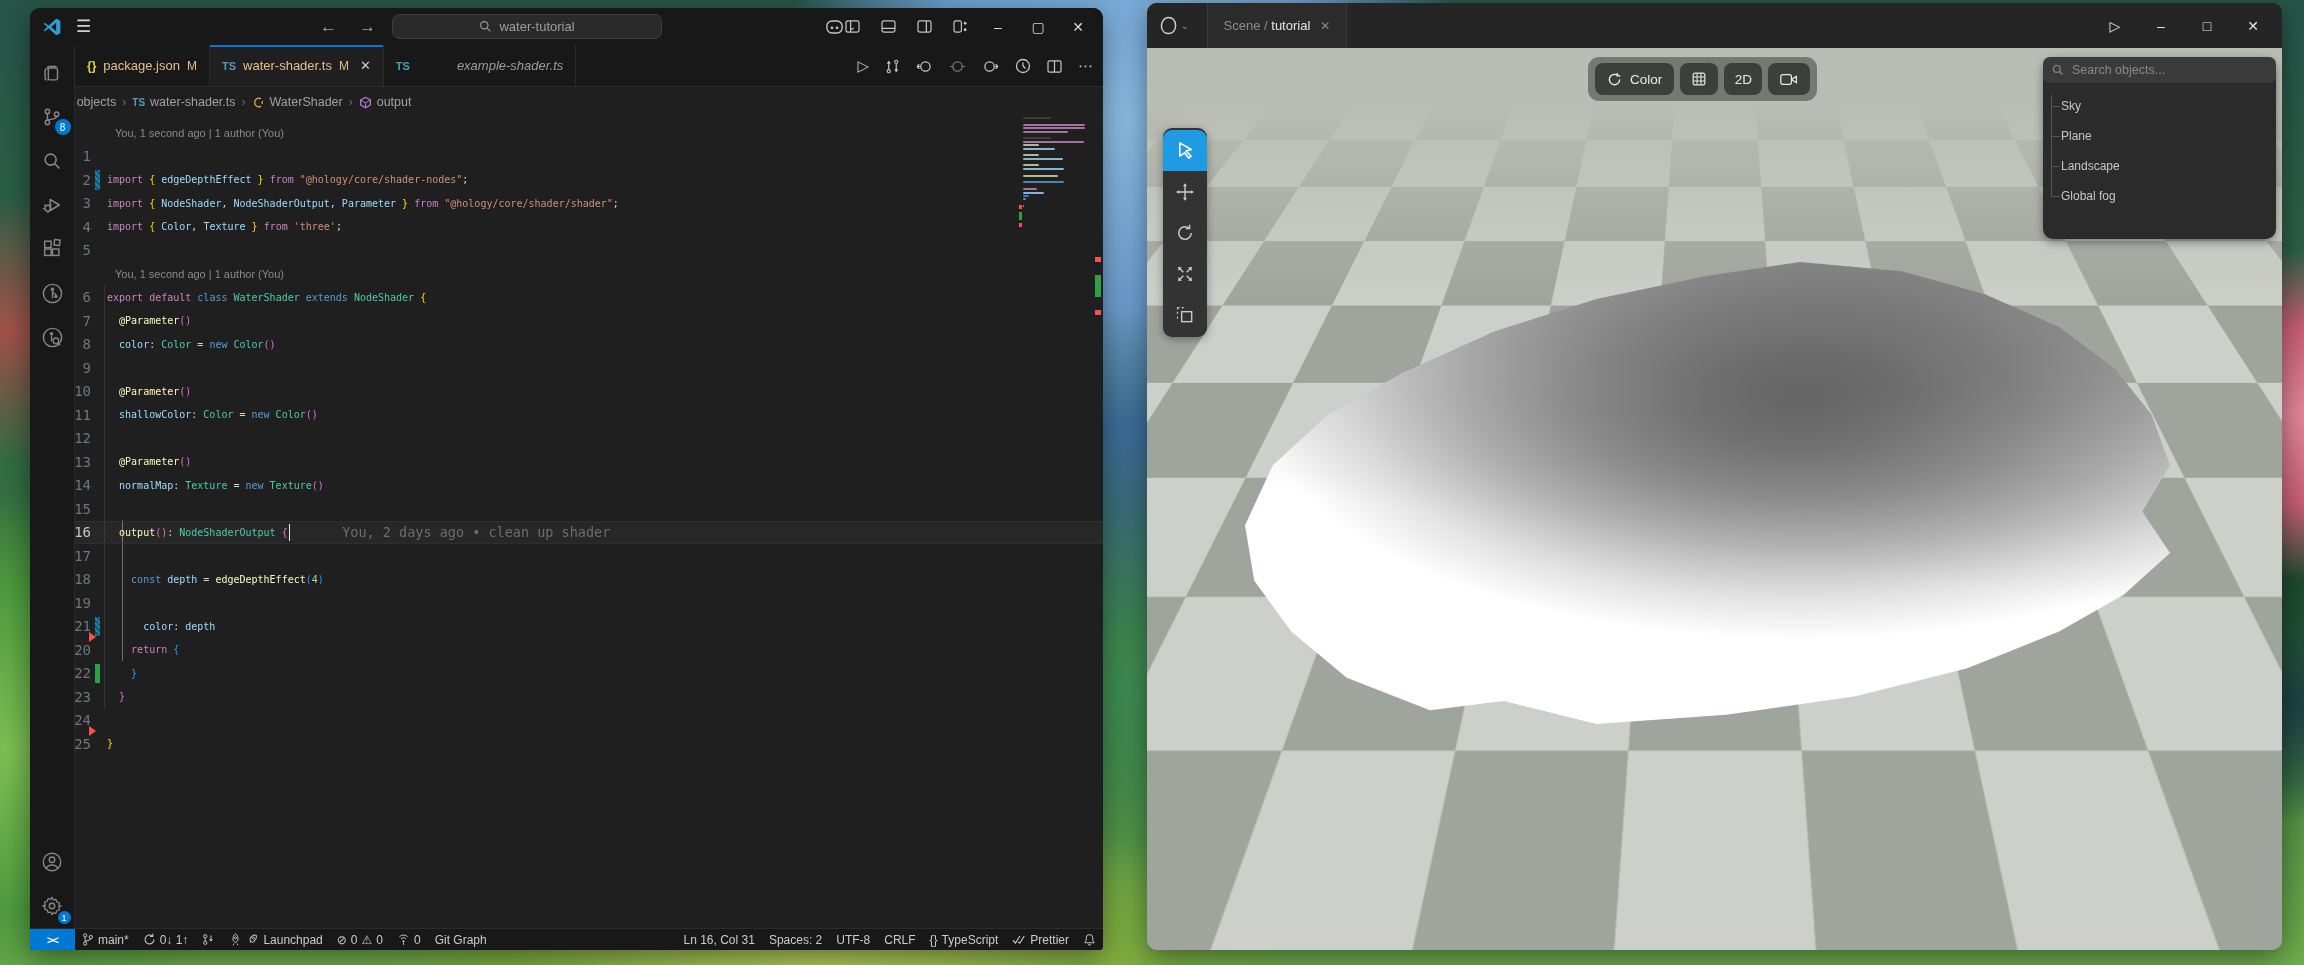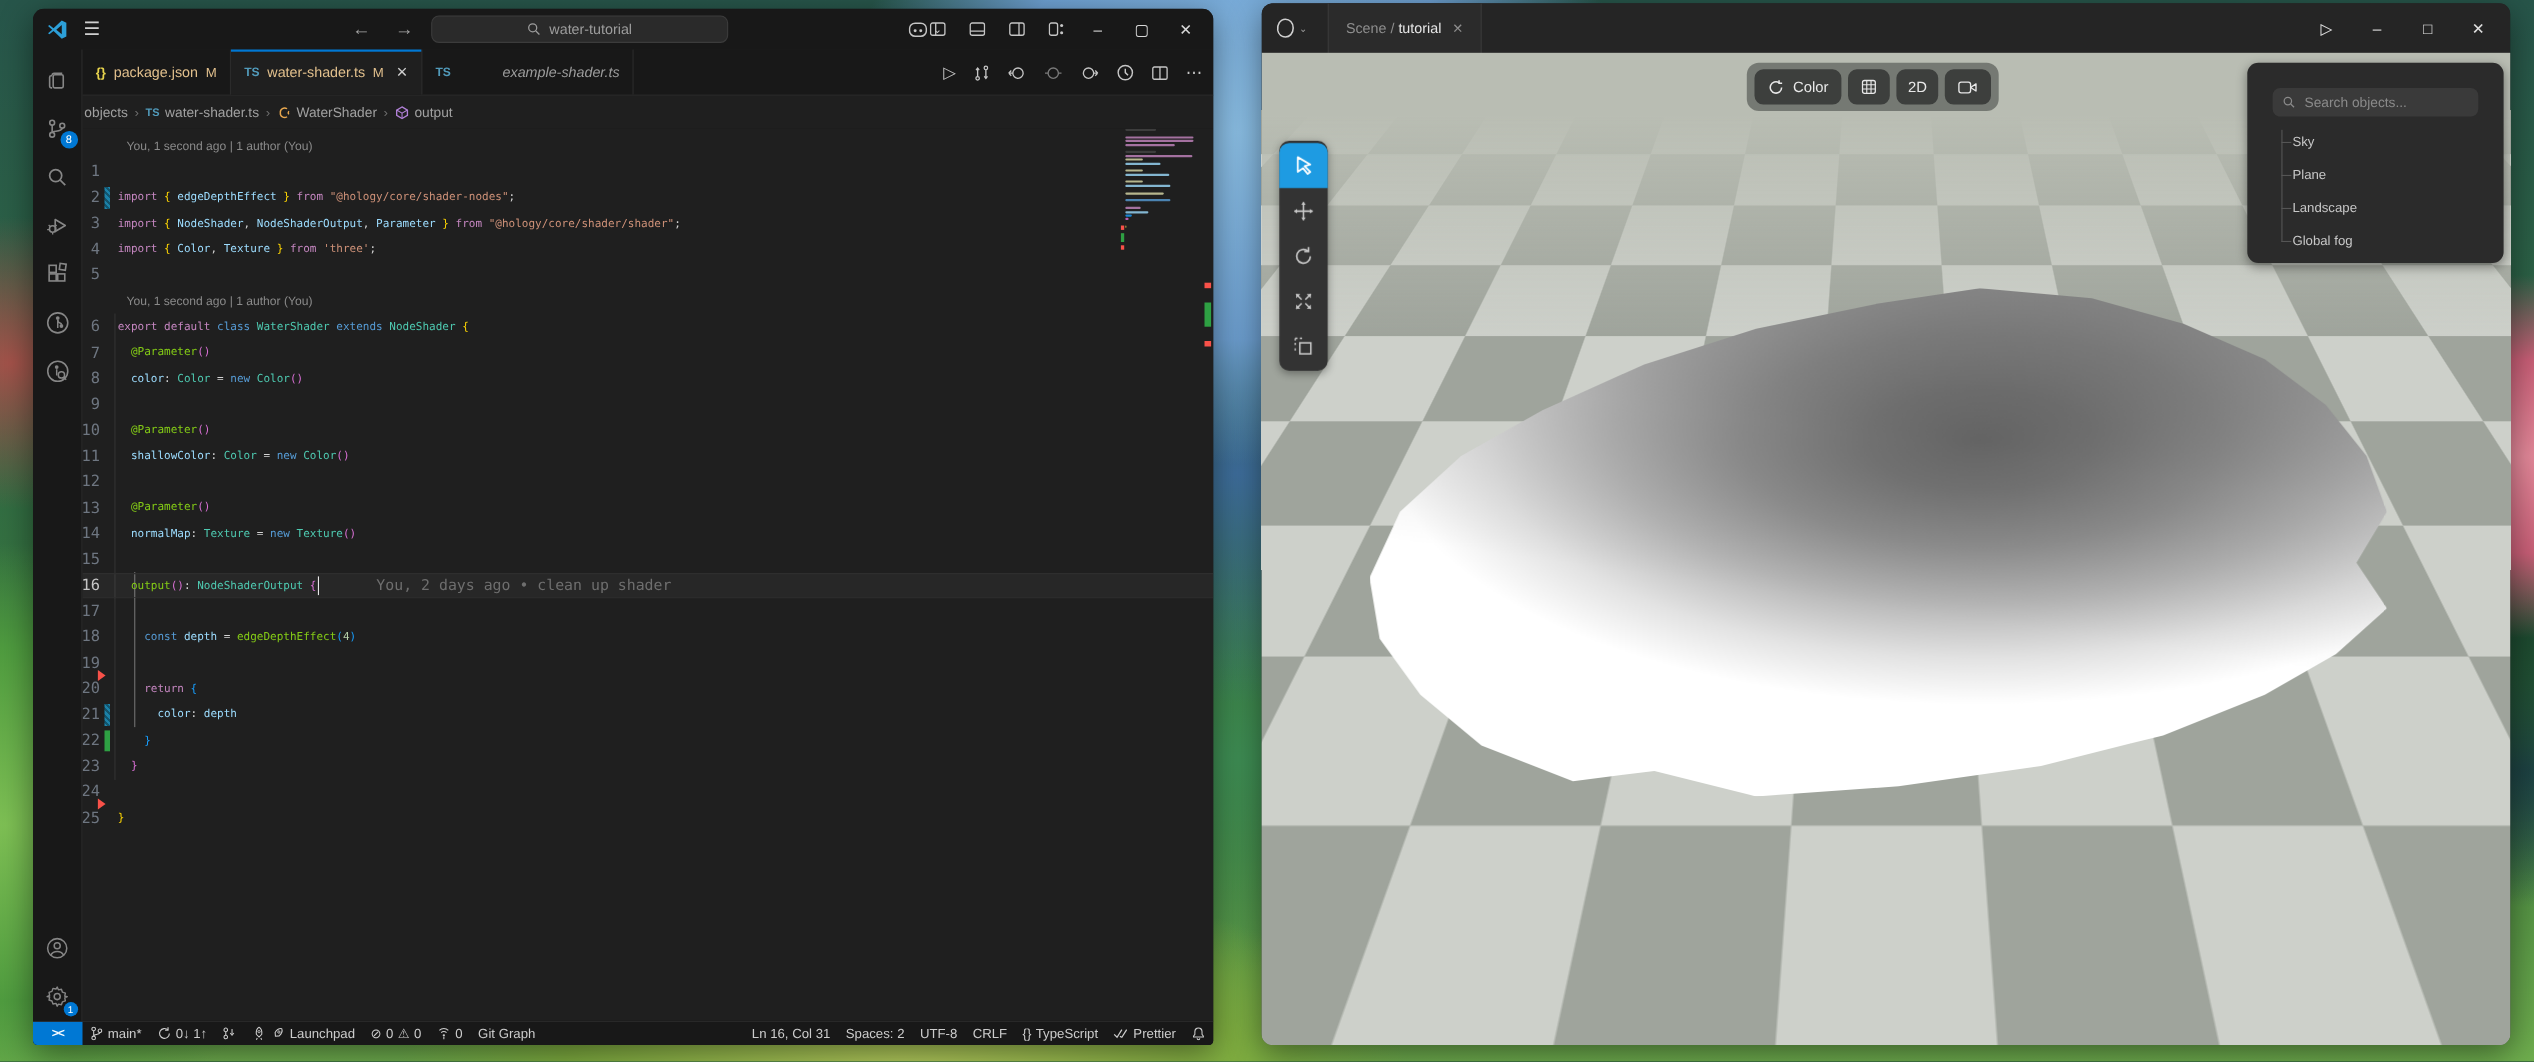--- a/index.html
+++ b/index.html
@@ -127,7 +127,7 @@
   .vbtn { height:32px; background:#3d3f3d; border-radius:8px; color:#e8e8e8; display:flex; align-items:center; justify-content:center; gap:8px; font-size:13.5px; padding:0 12px; cursor:pointer; }
 
   .outliner { position:absolute; right:6px; top:9px; width:233px; height:182px; background:#2b2b2b;
-    border-radius:10px; box-shadow:0 3px 10px rgba(0,0,0,.4); padding:23px; }
+    border-radius:10px; box-shadow:0 3px 10px rgba(0,0,0,.4); padding:0; }
   .search-box { height:26px; background:#3a3a3a; border-radius:7px; display:flex; align-items:center; gap:8px; padding:0 9px; color:#8a8a8a; font-size:12.5px; }
   .tree { margin-top:8px; position:relative; padding-left:18px; }
   .tree-item { height:30px; display:flex; align-items:center; font-size:12px; color:#c7c7c7; position:relative; cursor:pointer; }

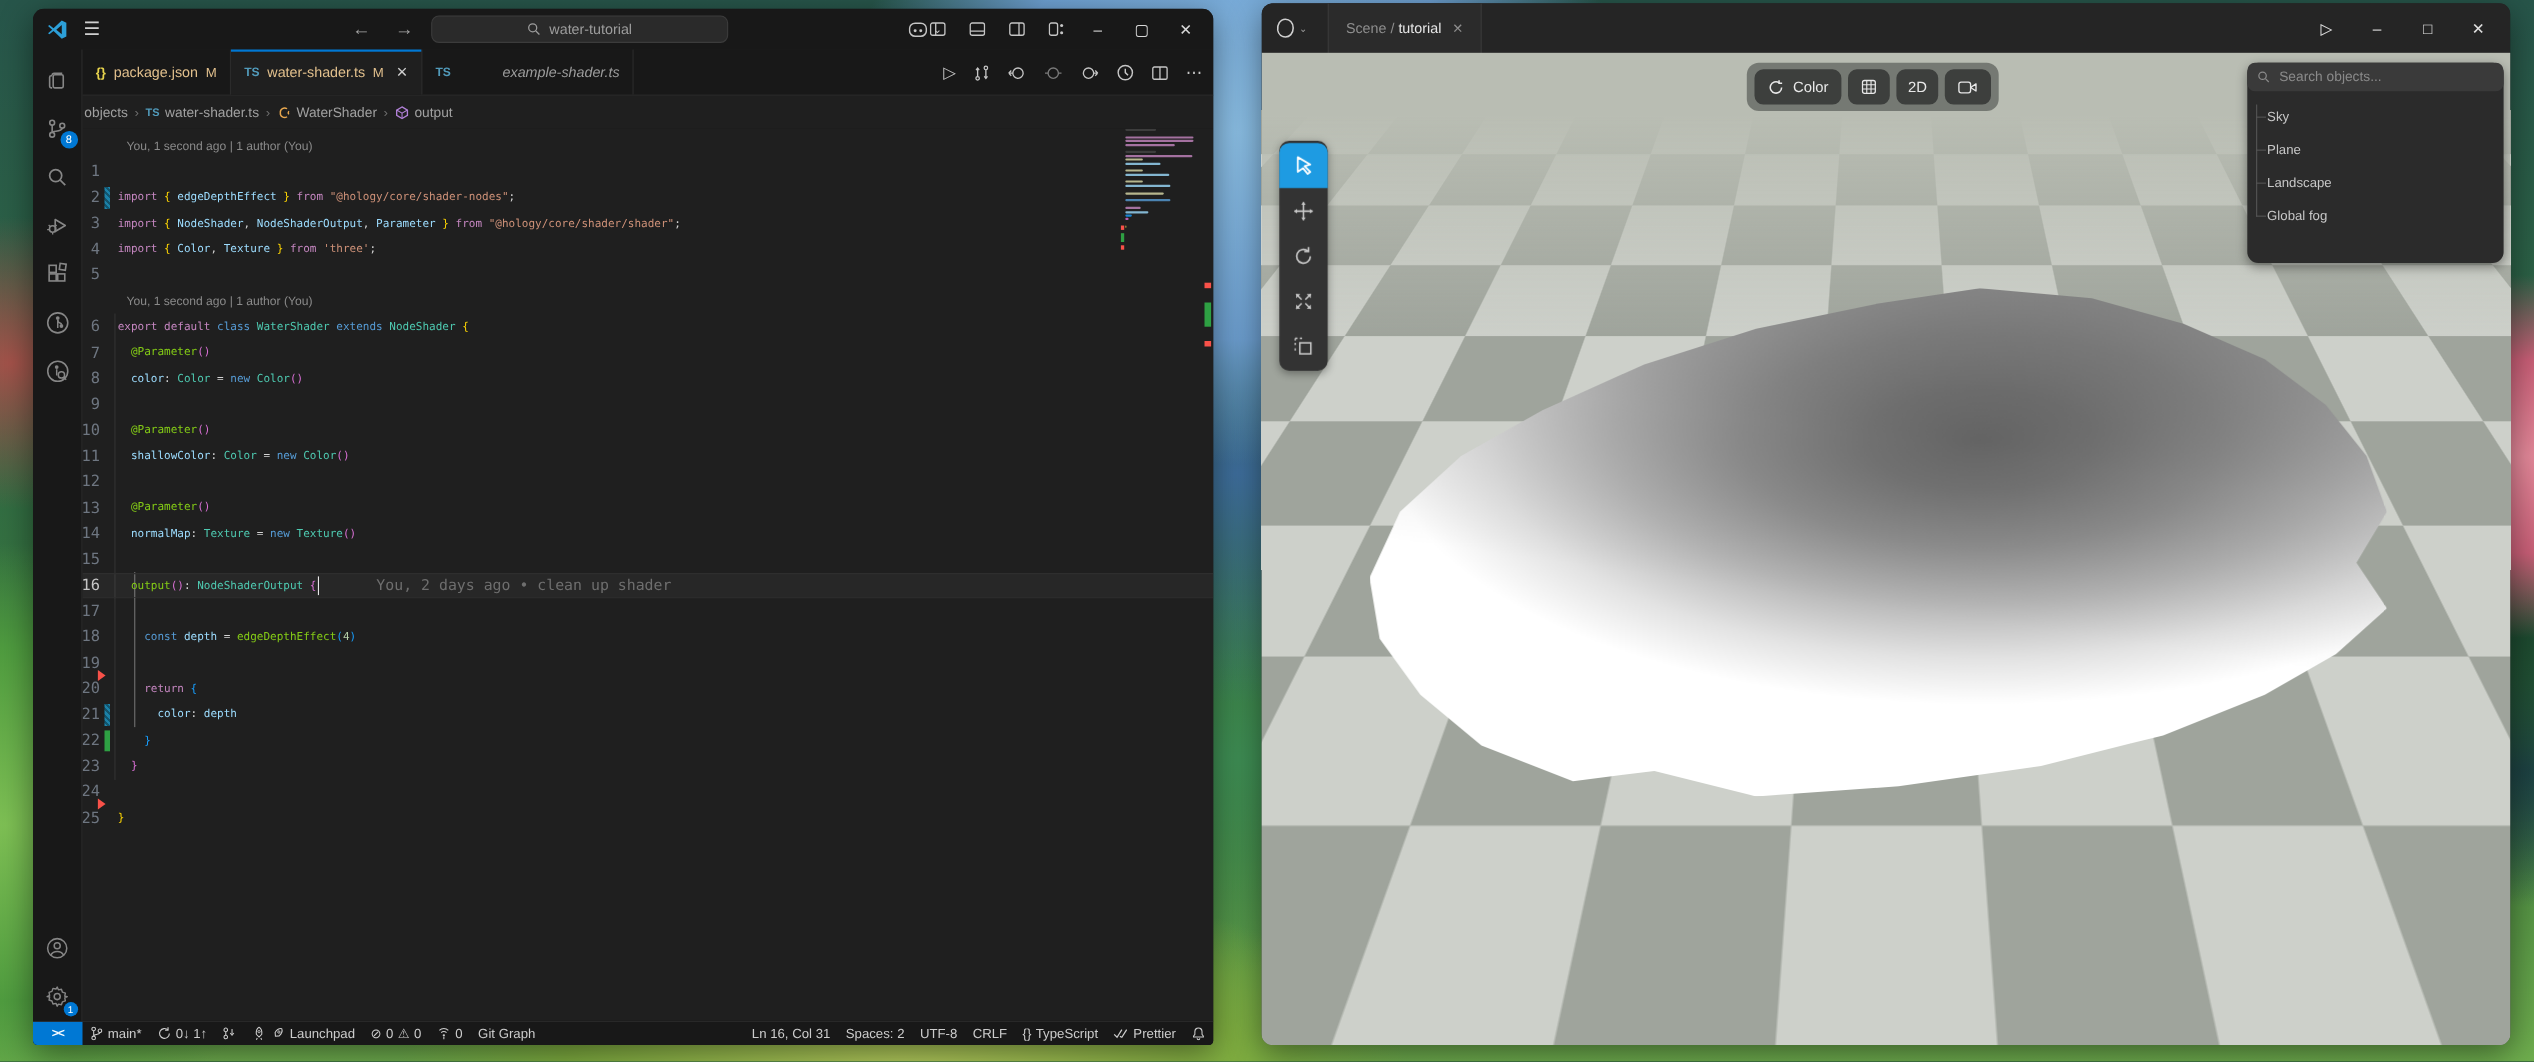--- a/index.html
+++ b/index.html
@@ -67,7 +67,7 @@
   .tri { position:absolute; left:40px; top:-6px; width:0; height:0; border-left:7px solid #f85149; border-top:5px solid transparent; border-bottom:5px solid transparent; }
   .code-line { font-size:10px; color:#d4d4d4; }
   .tok-kw{color:#c586c0} .tok-kb{color:#569cd6} .tok-id{color:#9cdcfe} .tok-ty{color:#4ec9b0}
-  .tok-fn{color:#84cc16} .tok-str{color:#ce9178} .tok-num{color:#b5cea8} .tok-pl{color:#d4d4d4}
+  .tok-fn{color:#fef9c3} .tok-str{color:#ce9178} .tok-num{color:#b5cea8} .tok-pl{color:#d4d4d4}
   .tok-b1{color:#ffd602} .tok-b2{color:#da70d6} .tok-b3{color:#179fff}
   .lens { font-family:"Liberation Sans",sans-serif; font-size:11px; color:#8a8a8a; padding-left:66px; }
   .blame { font-size:13.5px; color:#6e6e6e; margin-left:52px; font-family:"DejaVu Sans Mono", monospace; }

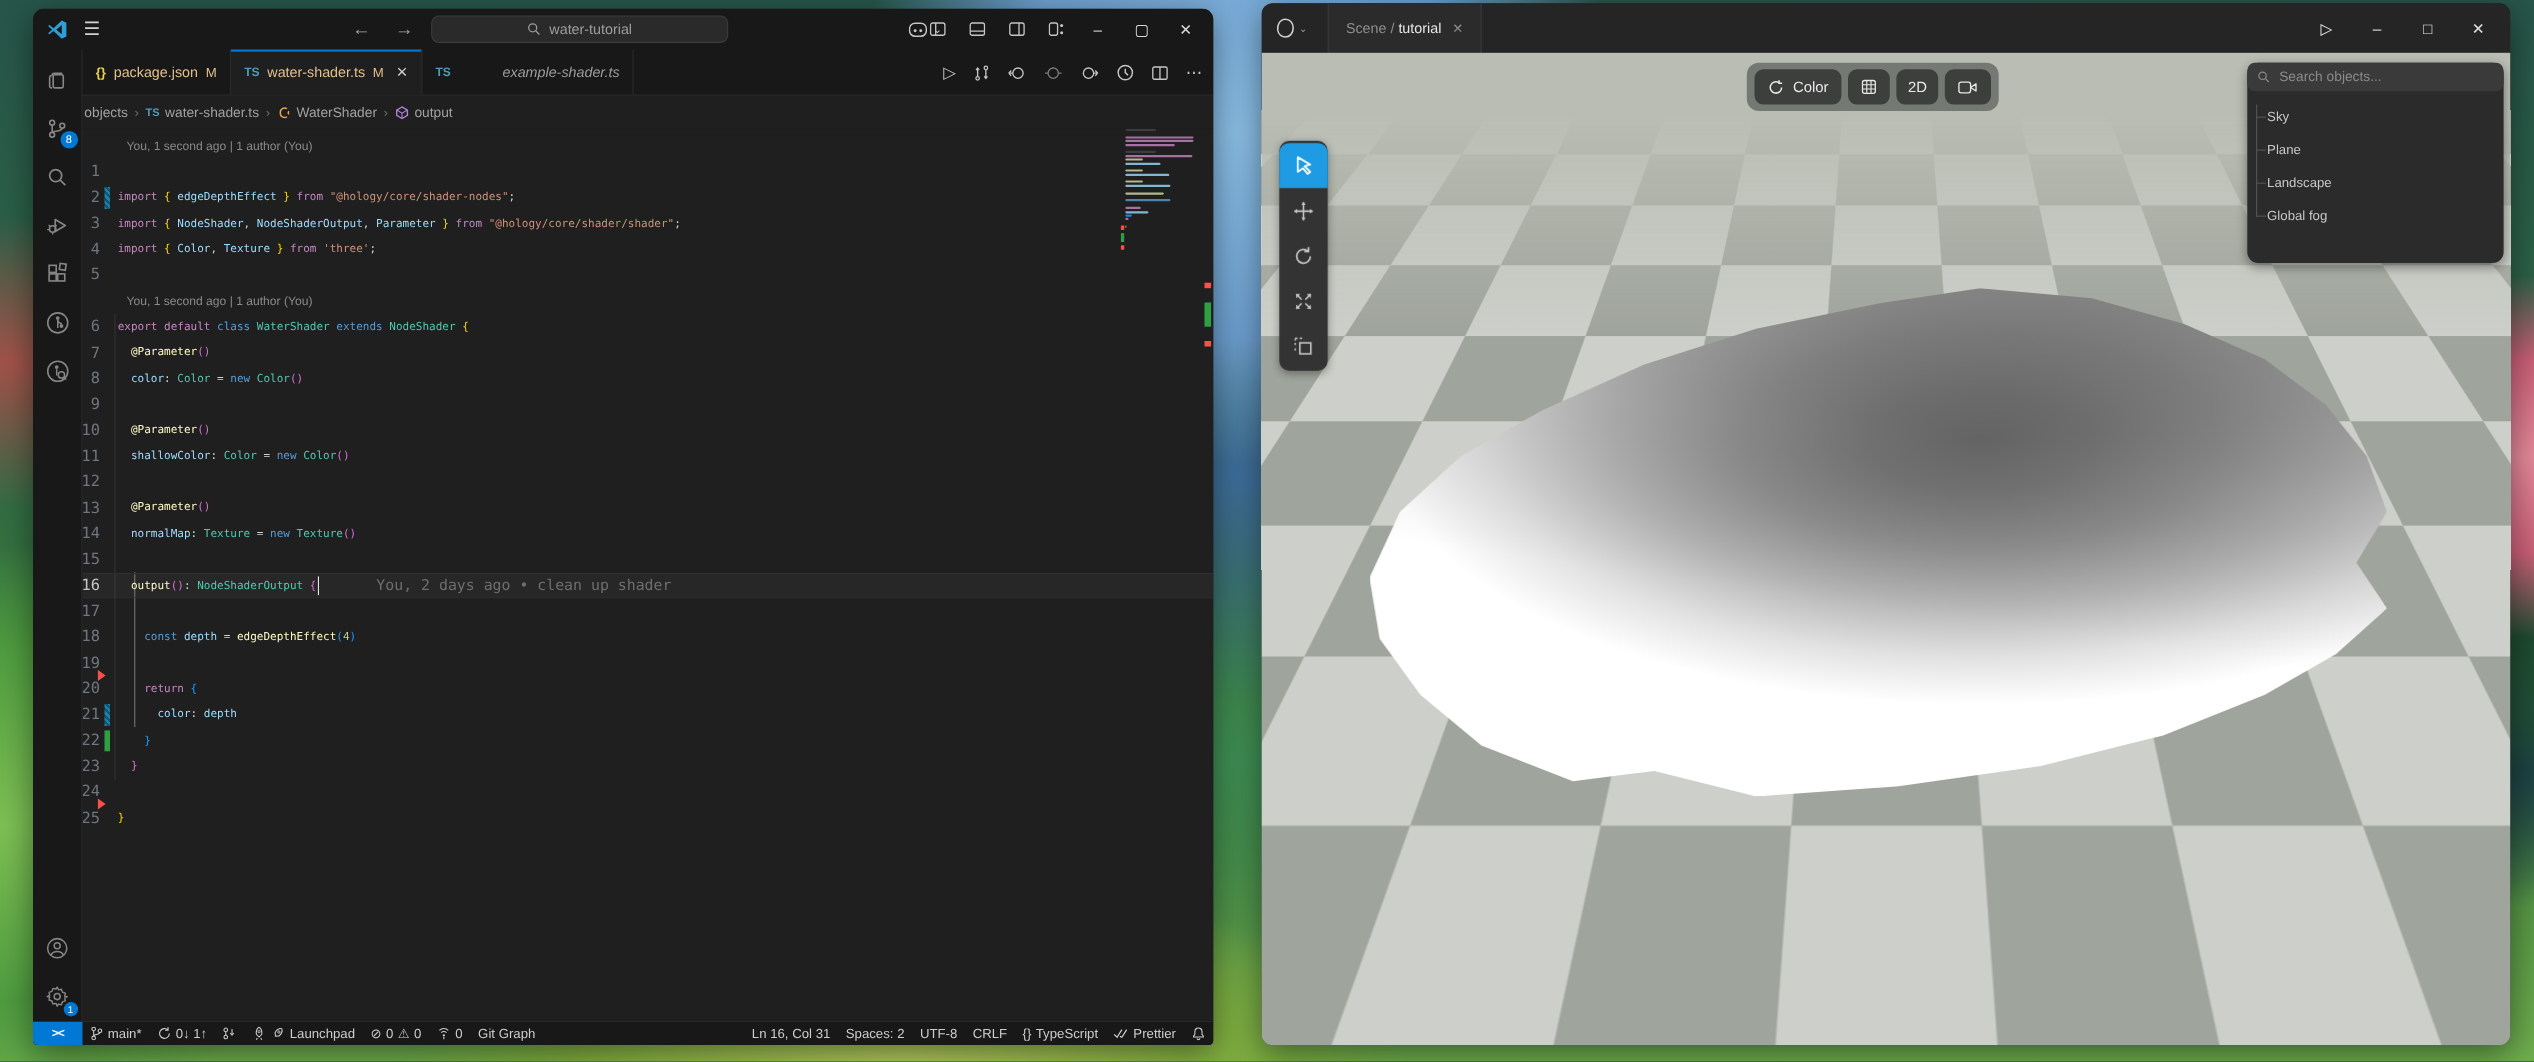--- a/index.html
+++ b/index.html
@@ -326,8 +326,8 @@
         <div class="row"><span class="gut">17</span><span class="code-line"></span></div>
         <div class="row"><span class="gut">18</span><span class="code-line"><span class="tok-pl">    </span><span class="tok-kb">const</span><span class="tok-pl"> </span><span class="tok-id">depth</span><span class="tok-pl"> = </span><span class="tok-fn">edgeDepthEffect</span><span class="tok-b3">(</span><span class="tok-num">4</span><span class="tok-b3">)</span></span></div>
         <div class="row"><span class="gut">19</span><span class="code-line"></span></div>
+        <div class="row"><span class="gut">21</span><span class="deco m"></span><span class="code-line"><span class="tok-pl">      </span><span class="tok-id">color</span><span class="tok-pl">: </span><span class="tok-id">depth</span></span></div>
         <div class="row"><span class="gut">20</span><span class="tri"></span><span class="code-line"><span class="tok-pl">    </span><span class="tok-kw">return</span><span class="tok-pl"> </span><span class="tok-b3">{</span></span></div>
-        <div class="row"><span class="gut">21</span><span class="deco m"></span><span class="code-line"><span class="tok-pl">      </span><span class="tok-id">color</span><span class="tok-pl">: </span><span class="tok-id">depth</span></span></div>
         <div class="row"><span class="gut">22</span><span class="deco a"></span><span class="code-line"><span class="tok-pl">    </span><span class="tok-b3">}</span></span></div>
         <div class="row"><span class="gut">23</span><span class="code-line"><span class="tok-pl">  </span><span class="tok-b2">}</span></span></div>
         <div class="row"><span class="gut">24</span><span class="code-line"></span></div>

